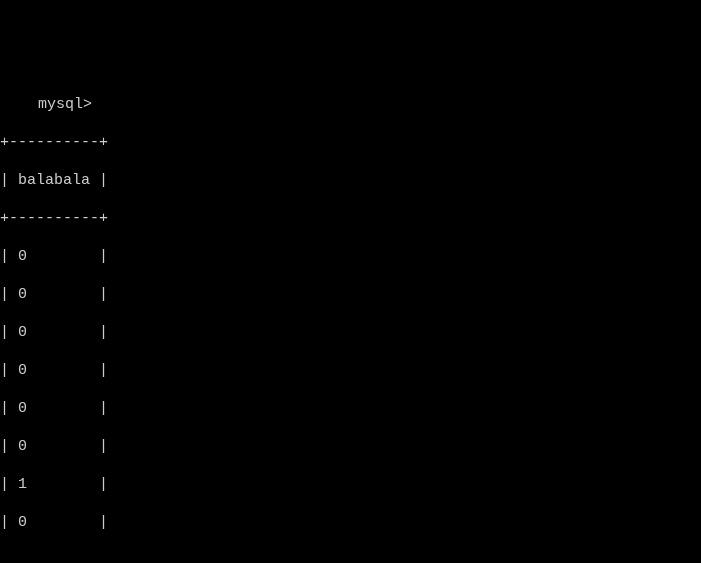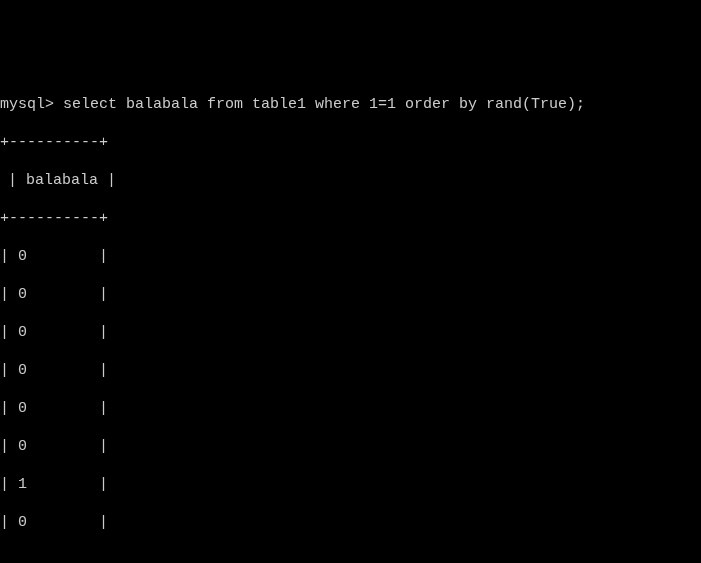--- a/index.html
+++ b/index.html
@@ -26,6 +26,7 @@
     }
     .prompt {
       color: #ccc;
+      margin-left: 38px;
     }
     .query {
       color: #ccc;

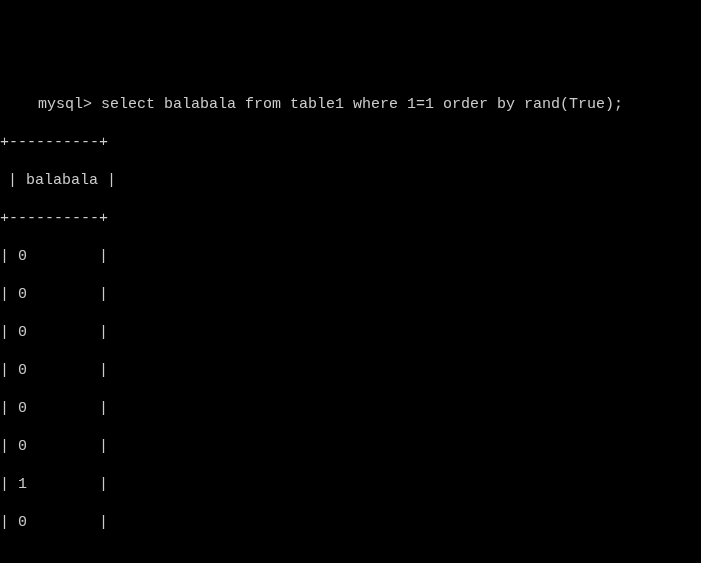--- a/index.html
+++ b/index.html
@@ -48,7 +48,7 @@
 
 
 <div class="terminal">
-<div class="prompt-line"><span class="prompt">mysql&gt;</span><span class="query"> select balabala from table1 where 1=1 order by rand(True);</span></div>
+<div class="prompt-line"><span class="prompt">mysql&gt;</span></div>
 <div class="border-line">+----------+</div>
 <div class="header-line">| balabala |</div>
 <div class="border-line">+----------+</div>

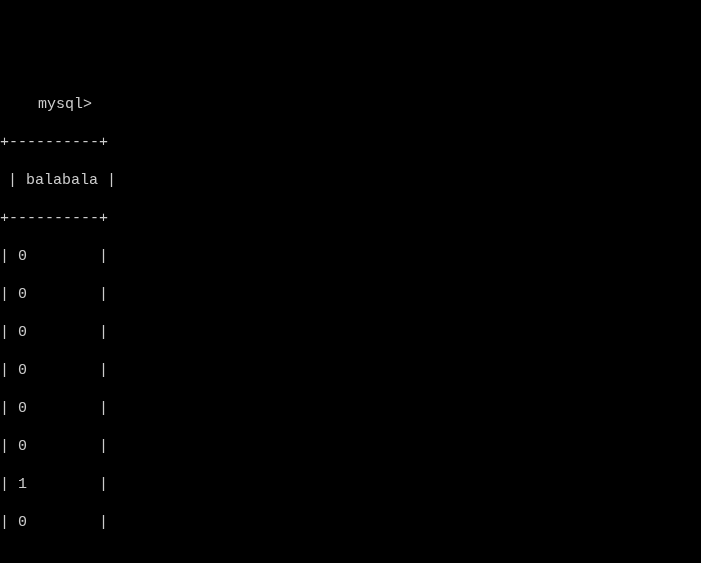--- a/index.html
+++ b/index.html
@@ -36,7 +36,6 @@
     }
     .header-line {
       color: #ccc;
-      padding-left: 8px;
     }
     .data-row {
       color: #ccc;

